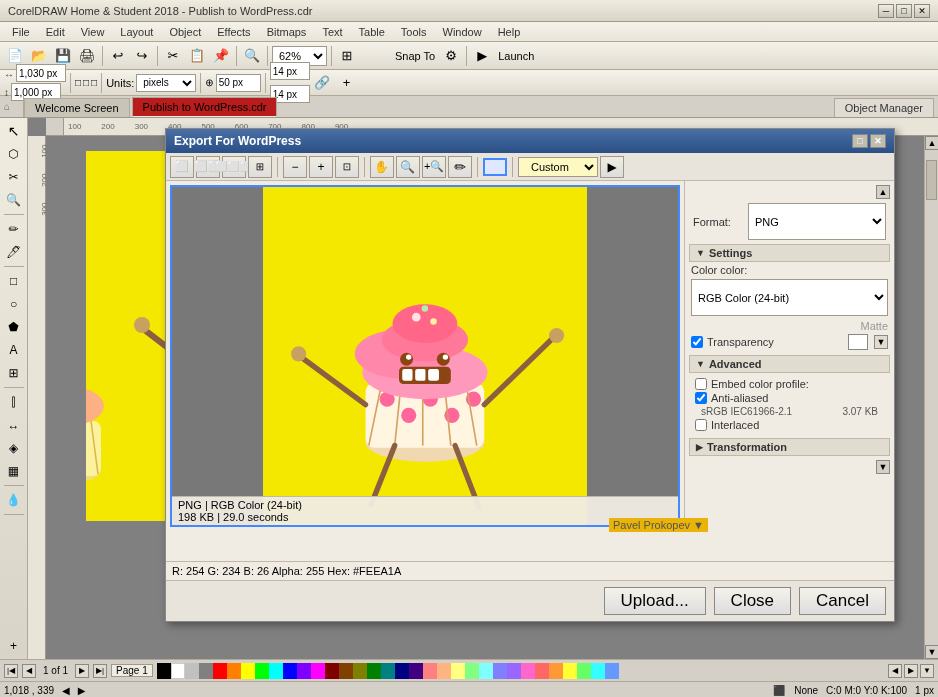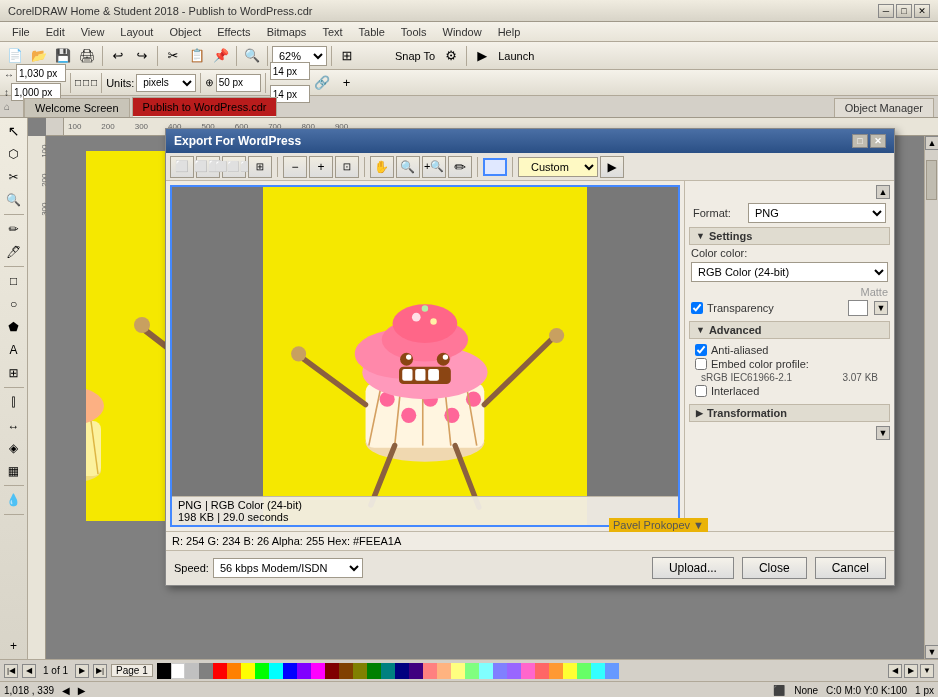--- a/index.html
+++ b/index.html
@@ -62,7 +62,7 @@
     .panel-section { margin-bottom: 4px; }
     .panel-row { display: flex; align-items: center; margin-bottom: 3px; padding: 0 2px; }
     .panel-label { font-size: 11px; color: #333; min-width: 80px; }
-    .panel-dropdown { height: 20px; border: 1px solid #a0998a; background: white; font-size: 11px; padding: 0 2px; flex: 1; }
+    .panel-dropdown { height: 37px; border: 1px solid #a0998a; background: white; font-size: 11px; padding: 0 2px; flex: 1; }
     
     
     .collapse-header { display: flex; align-items: center; background: #e0dcd0; border: 1px solid #c0b8a8; padding: 2px 6px; font-size: 11px; font-weight: bold; color: #333; cursor: pointer; margin-bottom: 2px; }

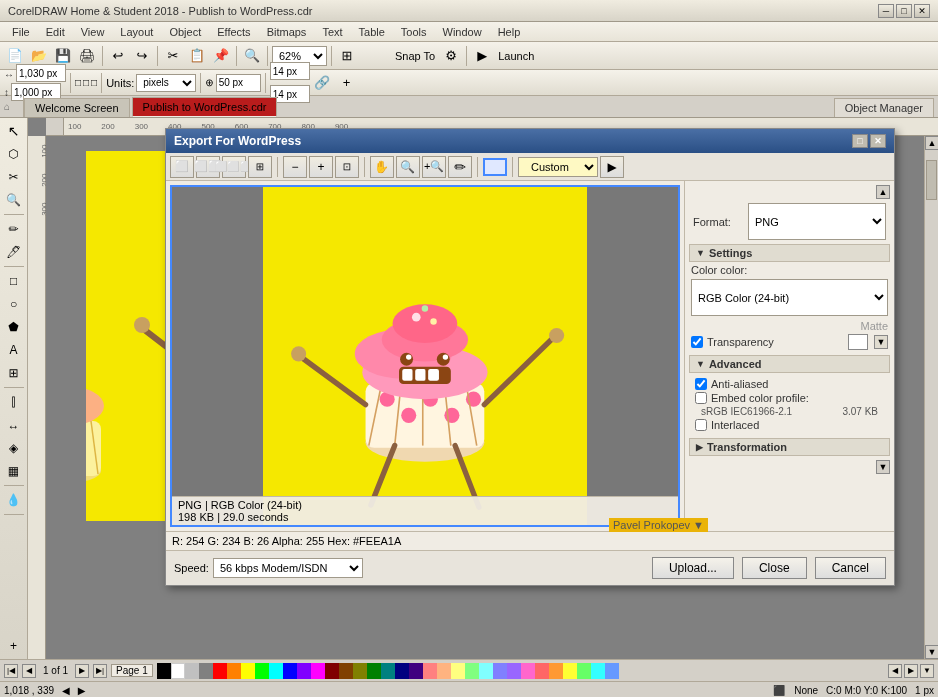--- a/index.html
+++ b/index.html
@@ -558,13 +558,13 @@
 
             <div class="advanced-content">
               <div class="checkbox-row">
+                <input type="checkbox" style="">
+                <span class="checkbox-label">Embed color profile:</span>
+              </div>
+
+              <div class="checkbox-row">
                 <input type="checkbox" checked="" style="">
                 <span class="checkbox-label">Anti-aliased</span>
-              </div>
-
-              <div class="checkbox-row">
-                <input type="checkbox" style="">
-                <span class="checkbox-label">Embed color profile:</span>
               </div>
 
               <div class="profile-row">

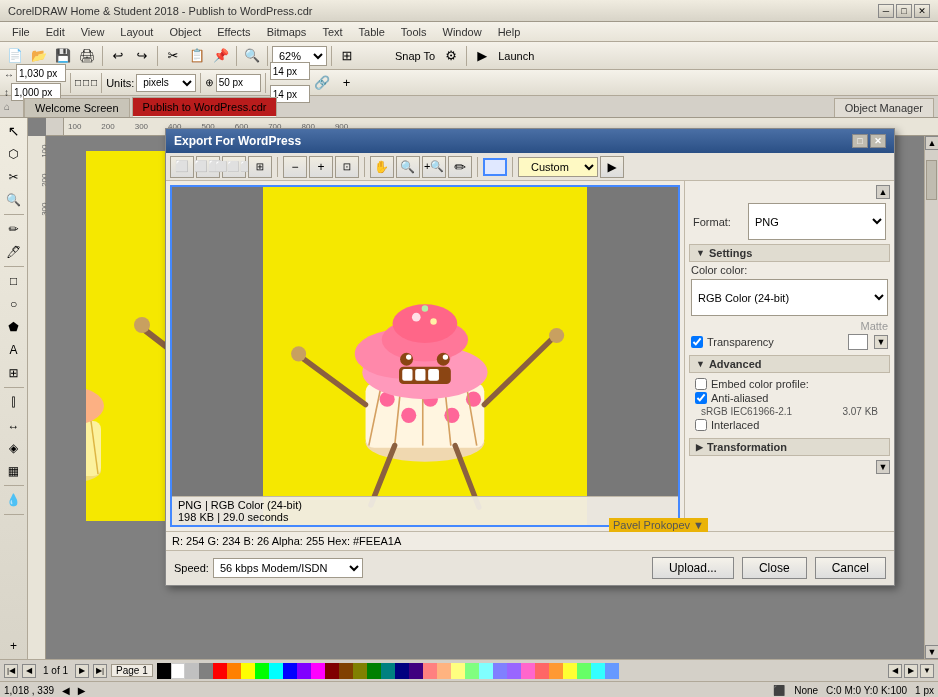--- a/index.html
+++ b/index.html
@@ -592,7 +592,7 @@
         </div>
       </div>
 
-      <div style="background:#f0ece4;border-top:1px solid #c0b8a8;padding:3px 6px;display:flex;align-items:center;">
+      <div style="background:#f0ece4;border-top:1px solid #c0b8a8;padding:3px 6px;display:flex;align-items:center;margin-top:30px;">
         <span style="font-size:11px;flex:1;">R: 254   G: 234   B: 26   Alpha: 255   Hex: #FEEA1A</span>
       </div>
 

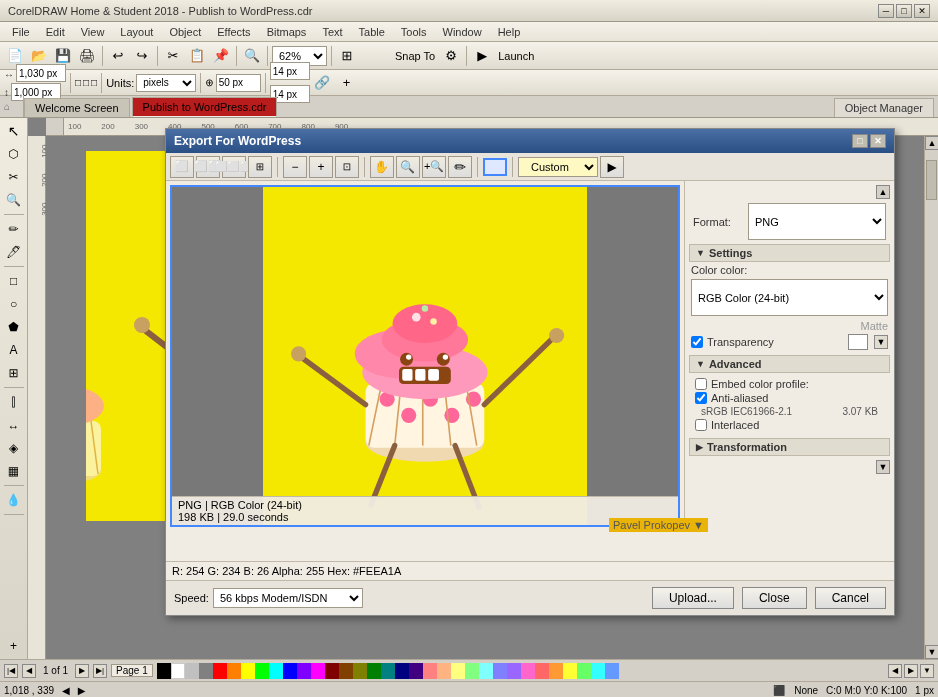--- a/index.html
+++ b/index.html
@@ -597,14 +597,6 @@
       </div>
 
       <div class="dialog-footer">
-        <div class="footer-speed">
-          <span class="speed-label">Speed:</span>
-          <select style="height:20px;border:1px solid #a0998a;background:white;font-size:11px;padding:0 2px;width:150px;">
-            <option>56 kbps Modem/ISDN</option>
-            <option>256 kbps</option>
-            <option>1 Mbps</option>
-          </select>
-        </div>
         <div style="flex:1;"></div>
         <button class="footer-btn">Upload...</button>
         <button class="footer-btn">Close</button>

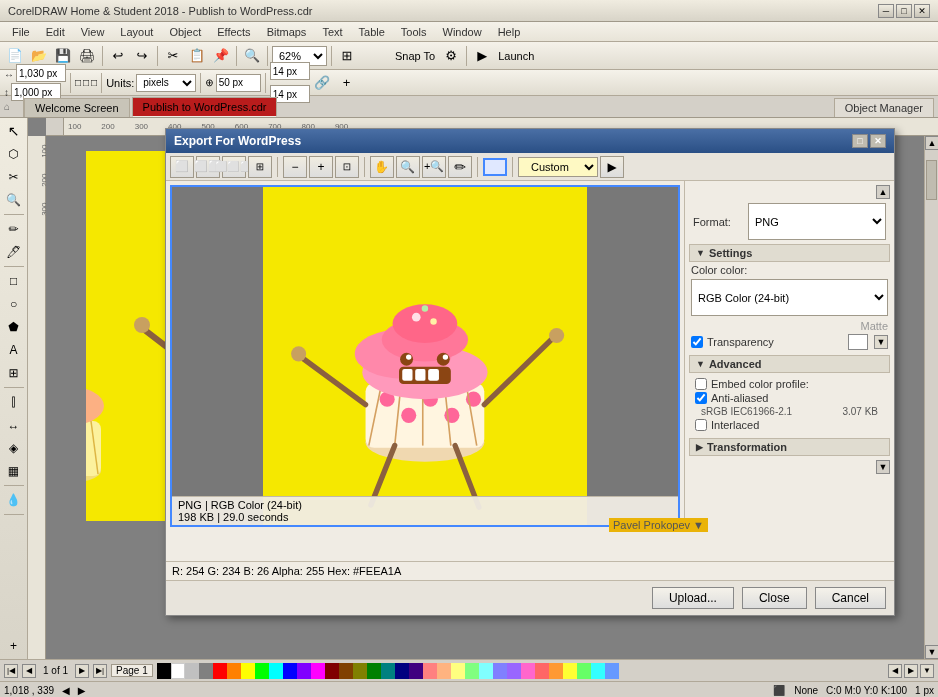--- a/index.html
+++ b/index.html
@@ -74,7 +74,7 @@
     .checkbox-label { font-size: 11px; color: #333; }
     
     .dialog-footer { border-top: 1px solid #c0b8a8; padding: 6px 8px; display: flex; align-items: center; gap: 8px; background: #e8e4dc; }
-    .footer-btn { padding: 3px 16px; border: 1px solid #888; background: linear-gradient(to bottom, #f5f2ea, #ddd); font-size: 12px; cursor: pointer; }
+    .footer-btn { padding: 3px 16px; border: 1px solid #888; background: linear-gradient(to bottom, #f5f2ea, #ddd); font-size: 17px; cursor: pointer; }
     .footer-speed { display: flex; align-items: center; gap: 4px; }
     .speed-label { font-size: 11px; }
     

